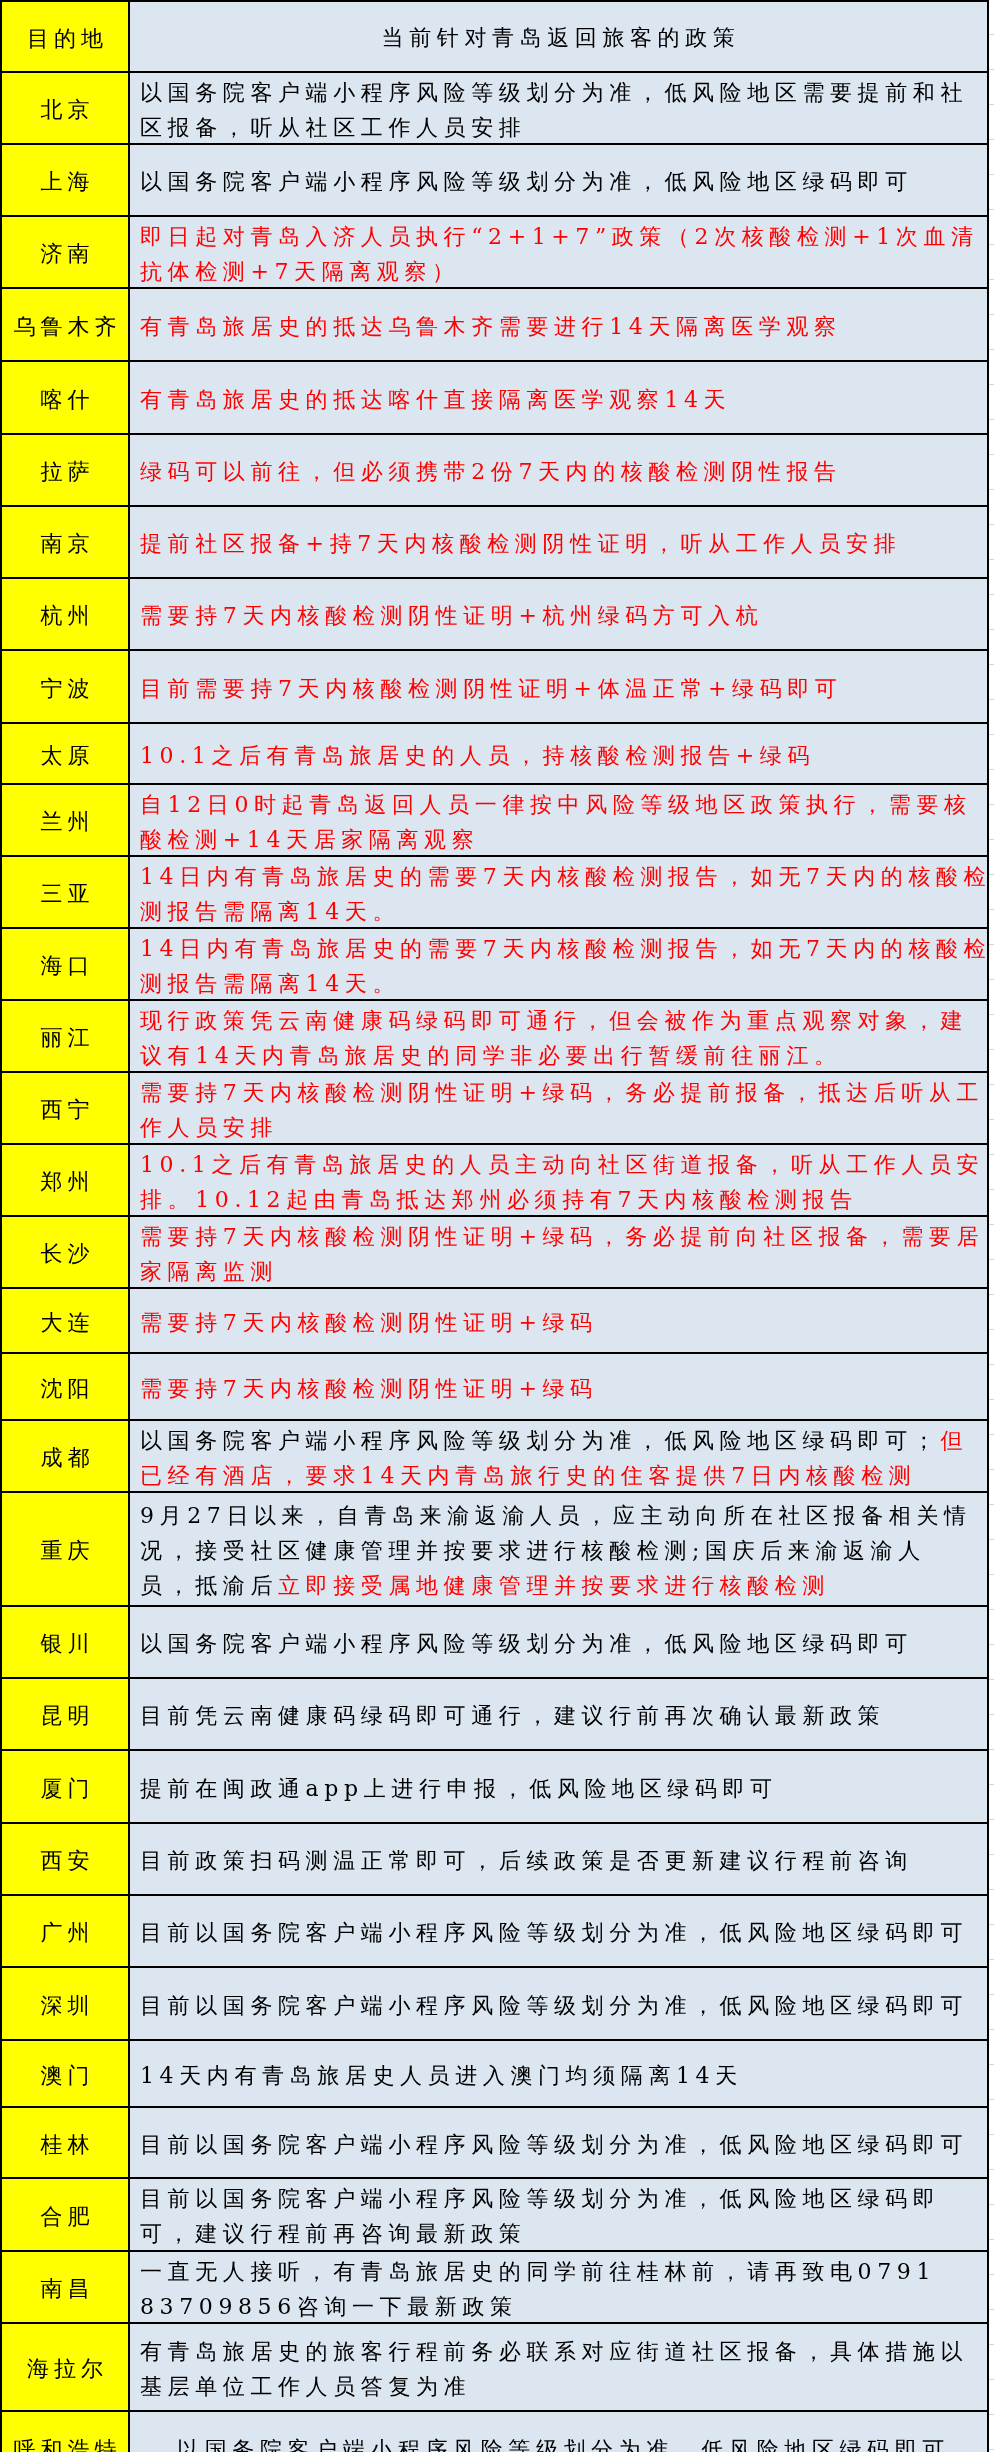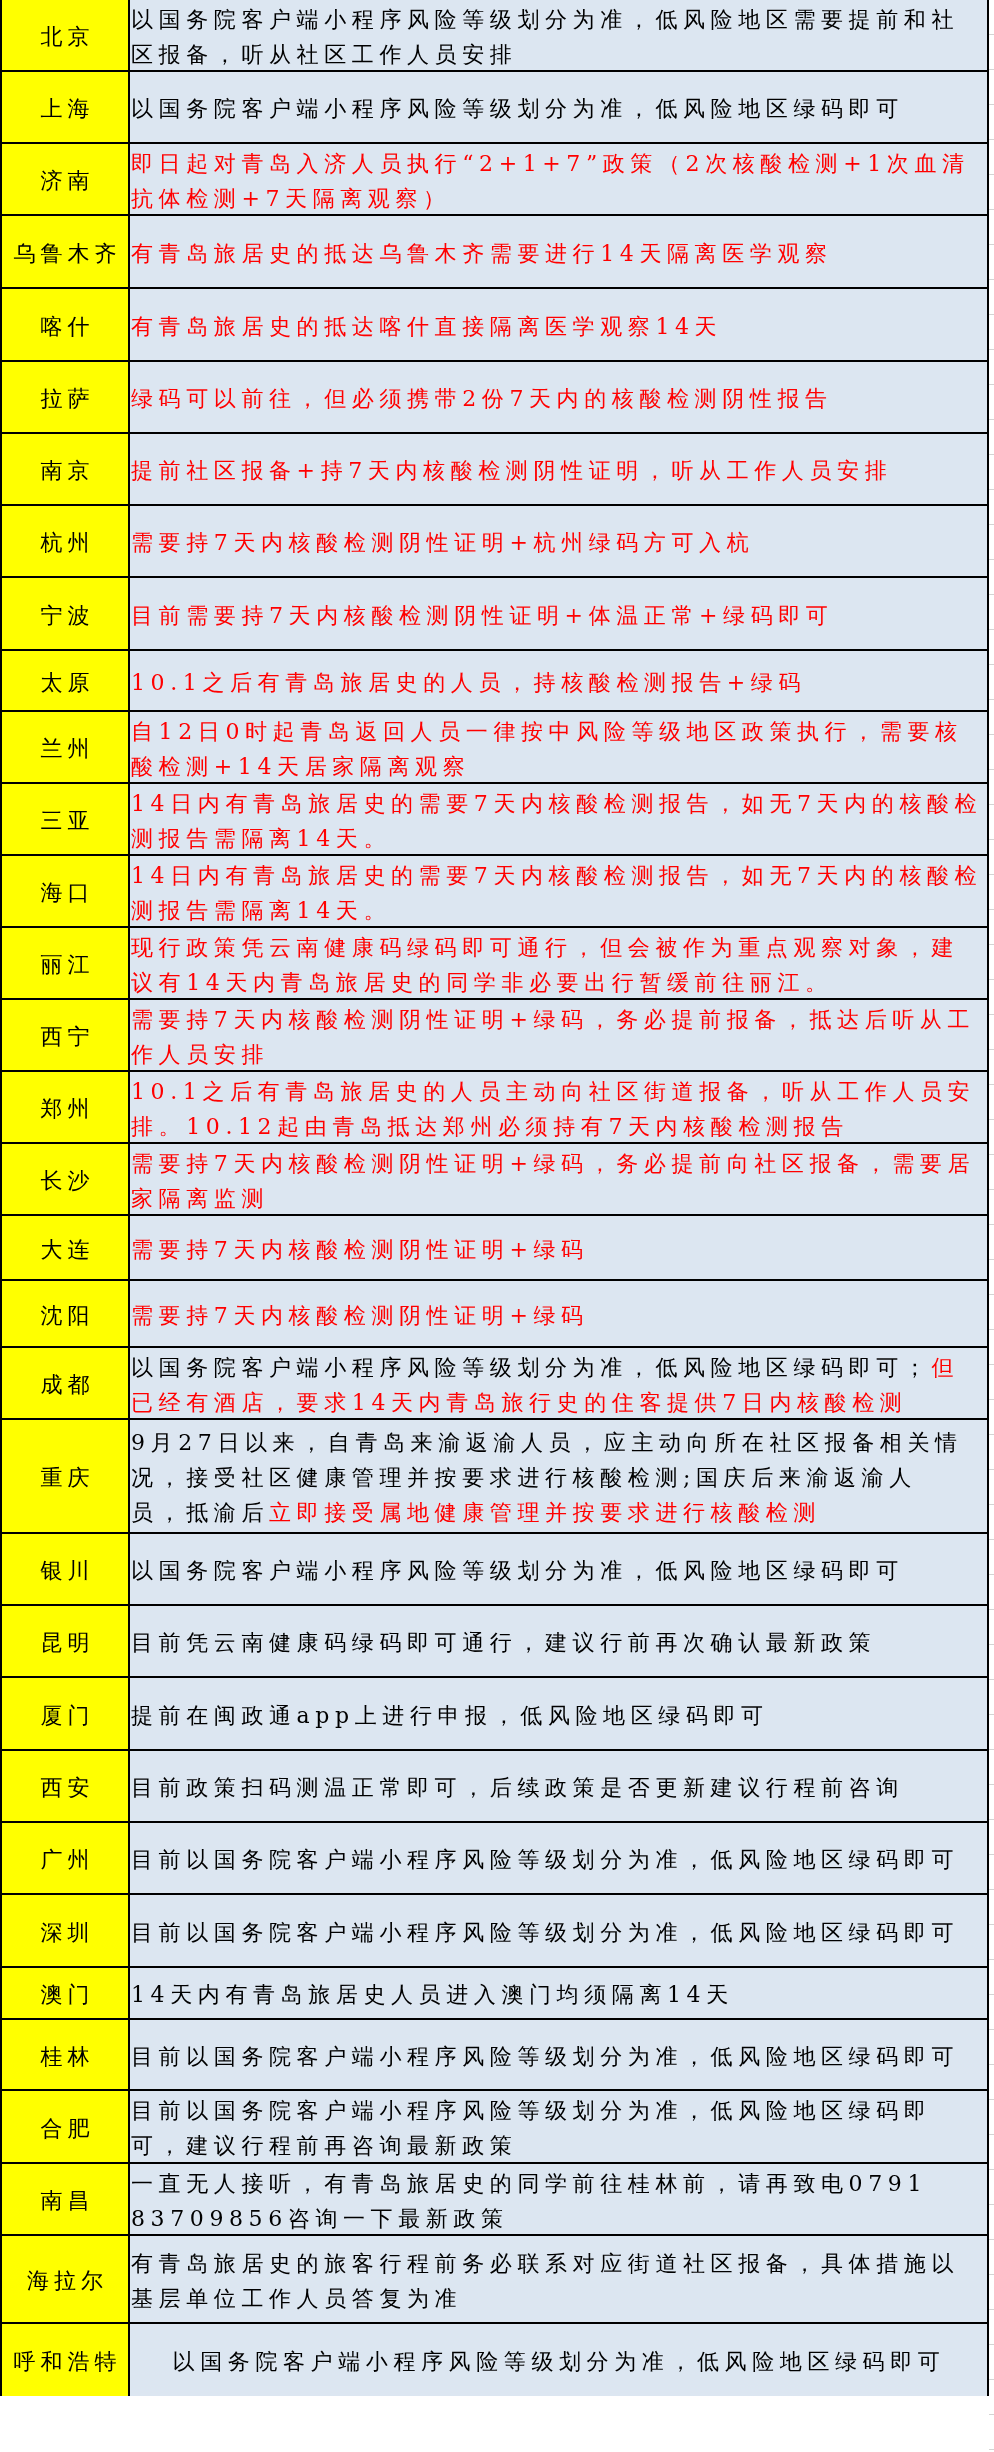--- a/index.html
+++ b/index.html
@@ -37,6 +37,14 @@
 
 <div class="sheet">
 
+  <div class="row first" style="height:73px">
+    <div class="c1">
+        <span class="city" style="font-weight:normal">目的地</span>
+      </div>
+    <div class="c2 center">
+        <span class="title">当前针对青岛返回旅客的政策</span>
+      </div>
+  </div>
 
   <div class="row" style="height:72px">
     <div class="c1">

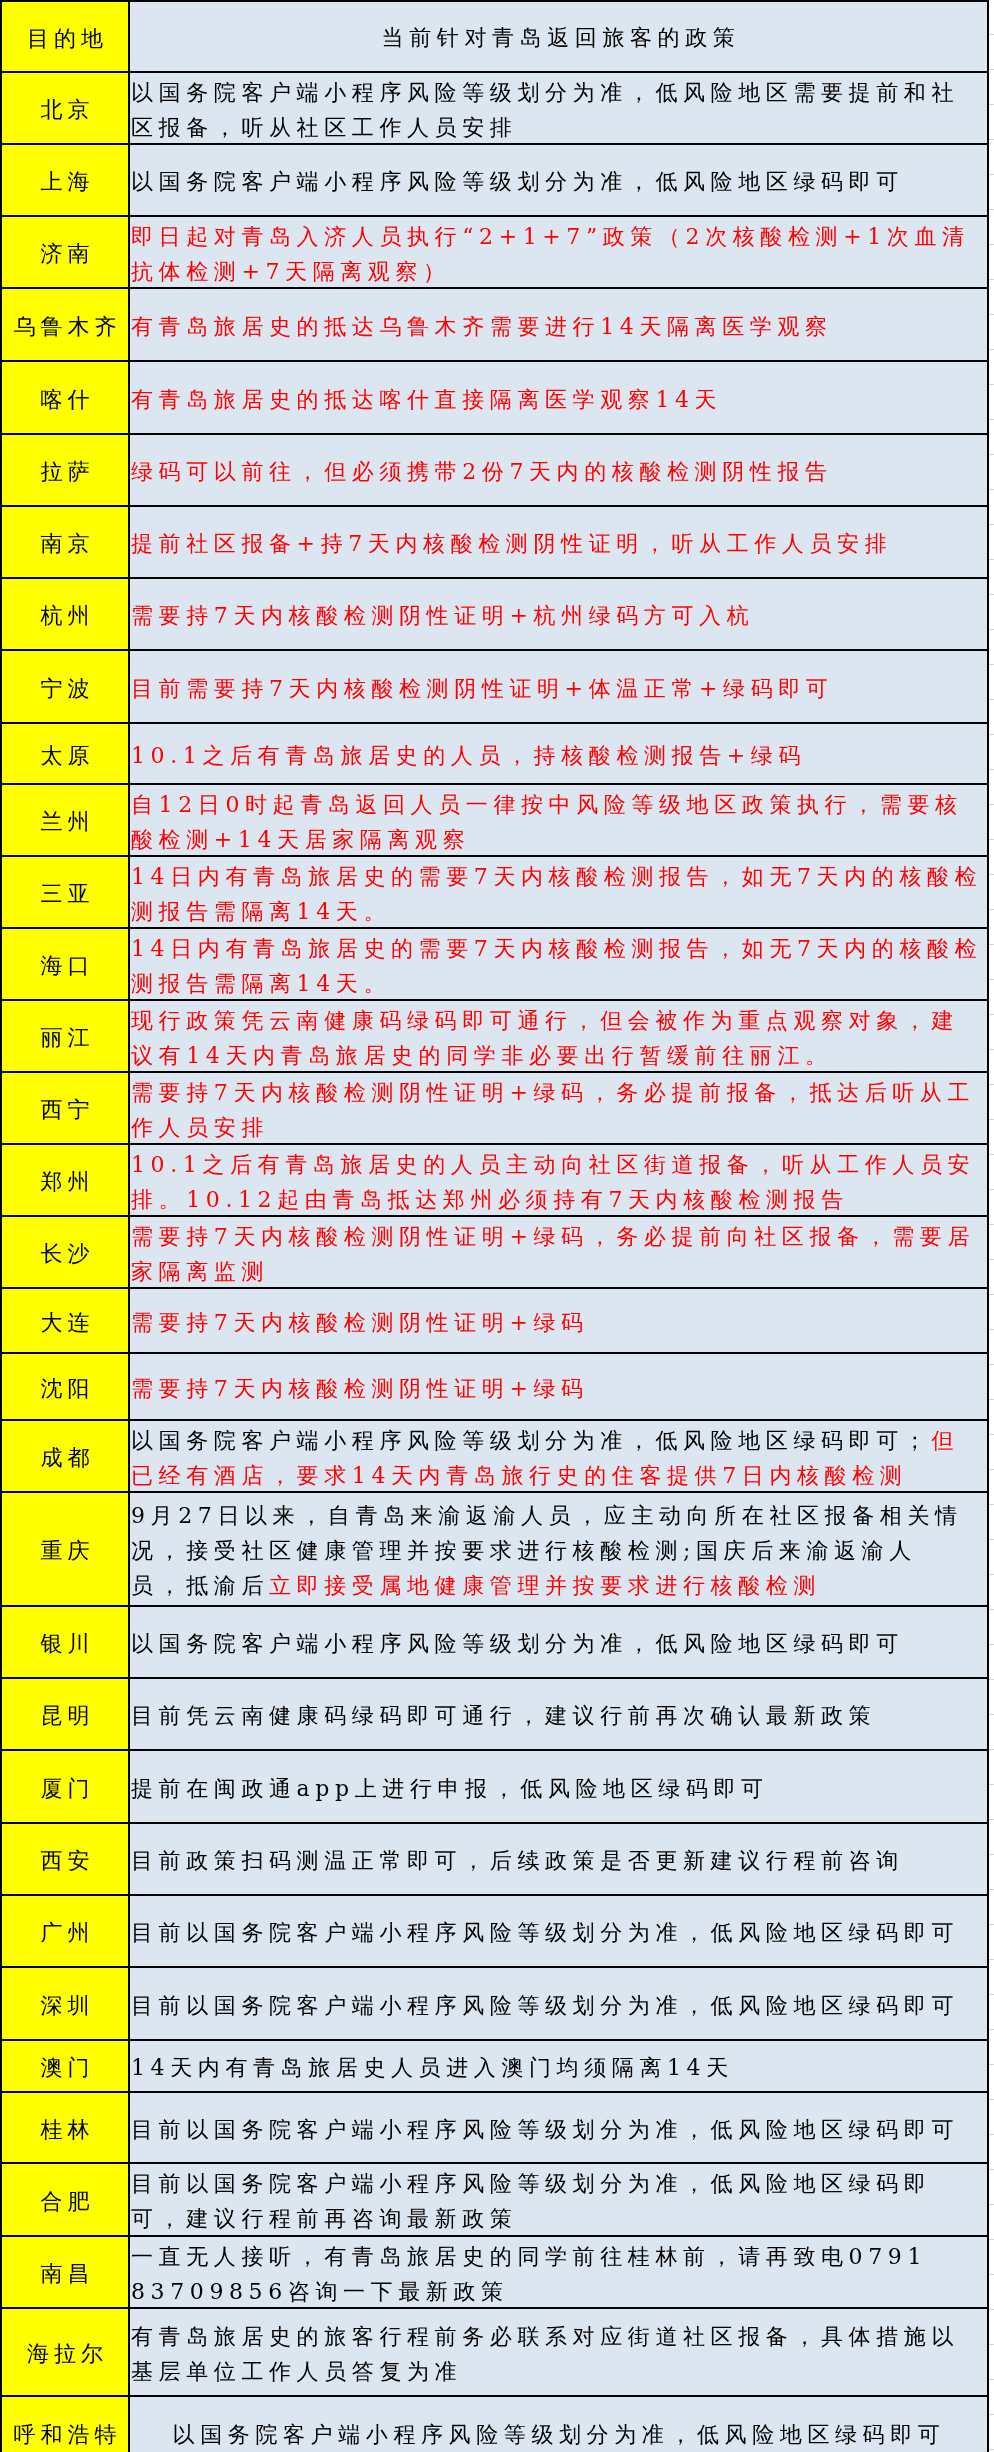--- a/index.html
+++ b/index.html
@@ -22,7 +22,7 @@
   .c2{box-sizing:border-box;flex:1 1 auto;background:var(--policy_bg);
       border-right:2px solid var(--border);
       display:flex;flex-direction:column;justify-content:center;
-      padding-left:1px;padding-top:3px;overflow:hidden;}
+      padding-left:10px;padding-top:3px;overflow:hidden;}
   .c2.center{align-items:center;padding-left:5px;}
   .city{font-size:22px;letter-spacing:5px;color:var(--black_text);font-weight:normal;white-space:nowrap;}
   .title{font-size:22px;letter-spacing:5.6px;color:var(--black_text);white-space:nowrap;}

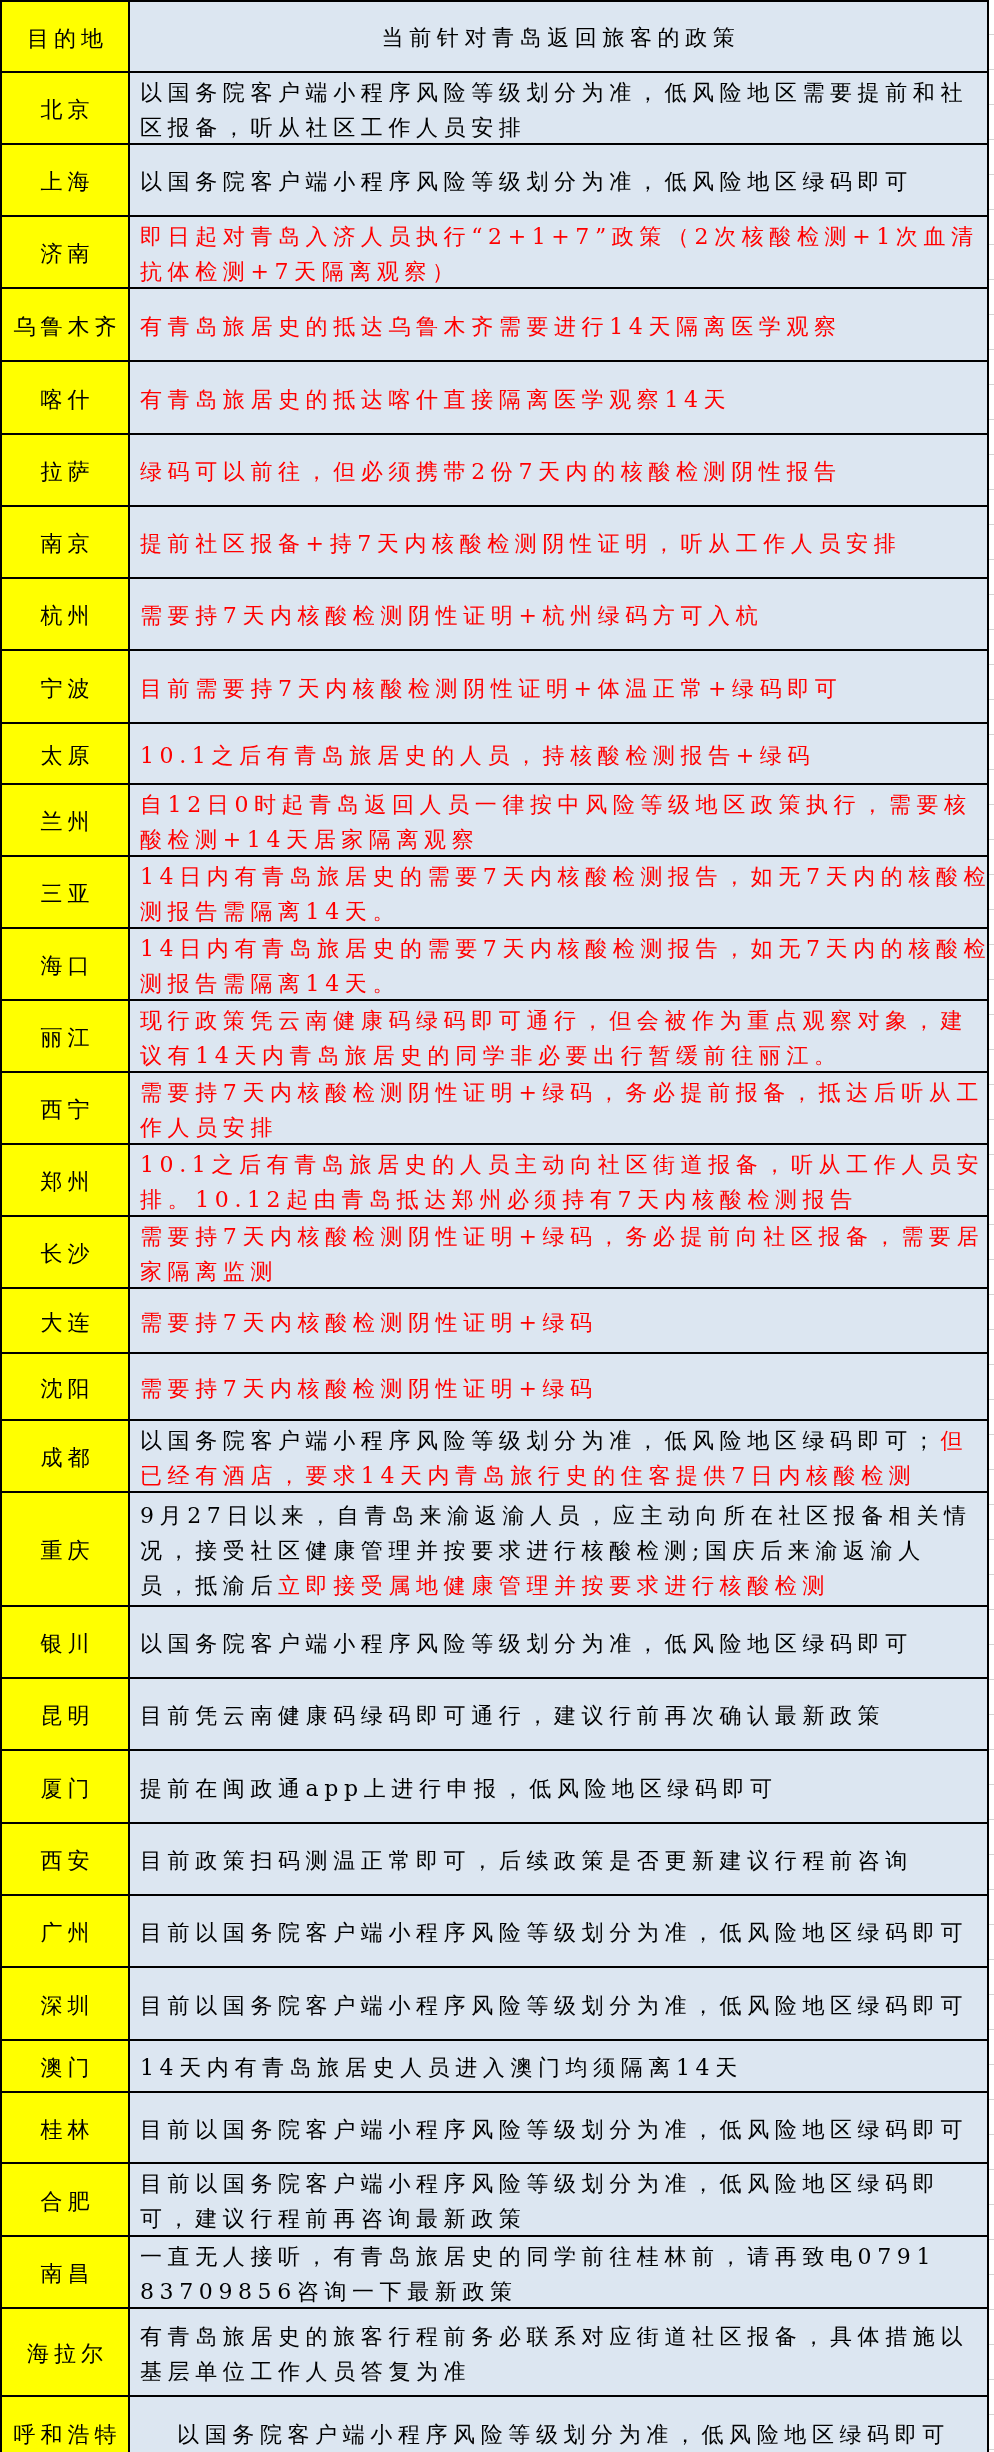--- a/index.html
+++ b/index.html
@@ -301,7 +301,7 @@
     </div>
   </div>
 
-  <div class="row" style="height:52px">
+  <div class="row" style="height:67px">
     <div class="c1">
         <span class="city">澳门</span>
       </div>

